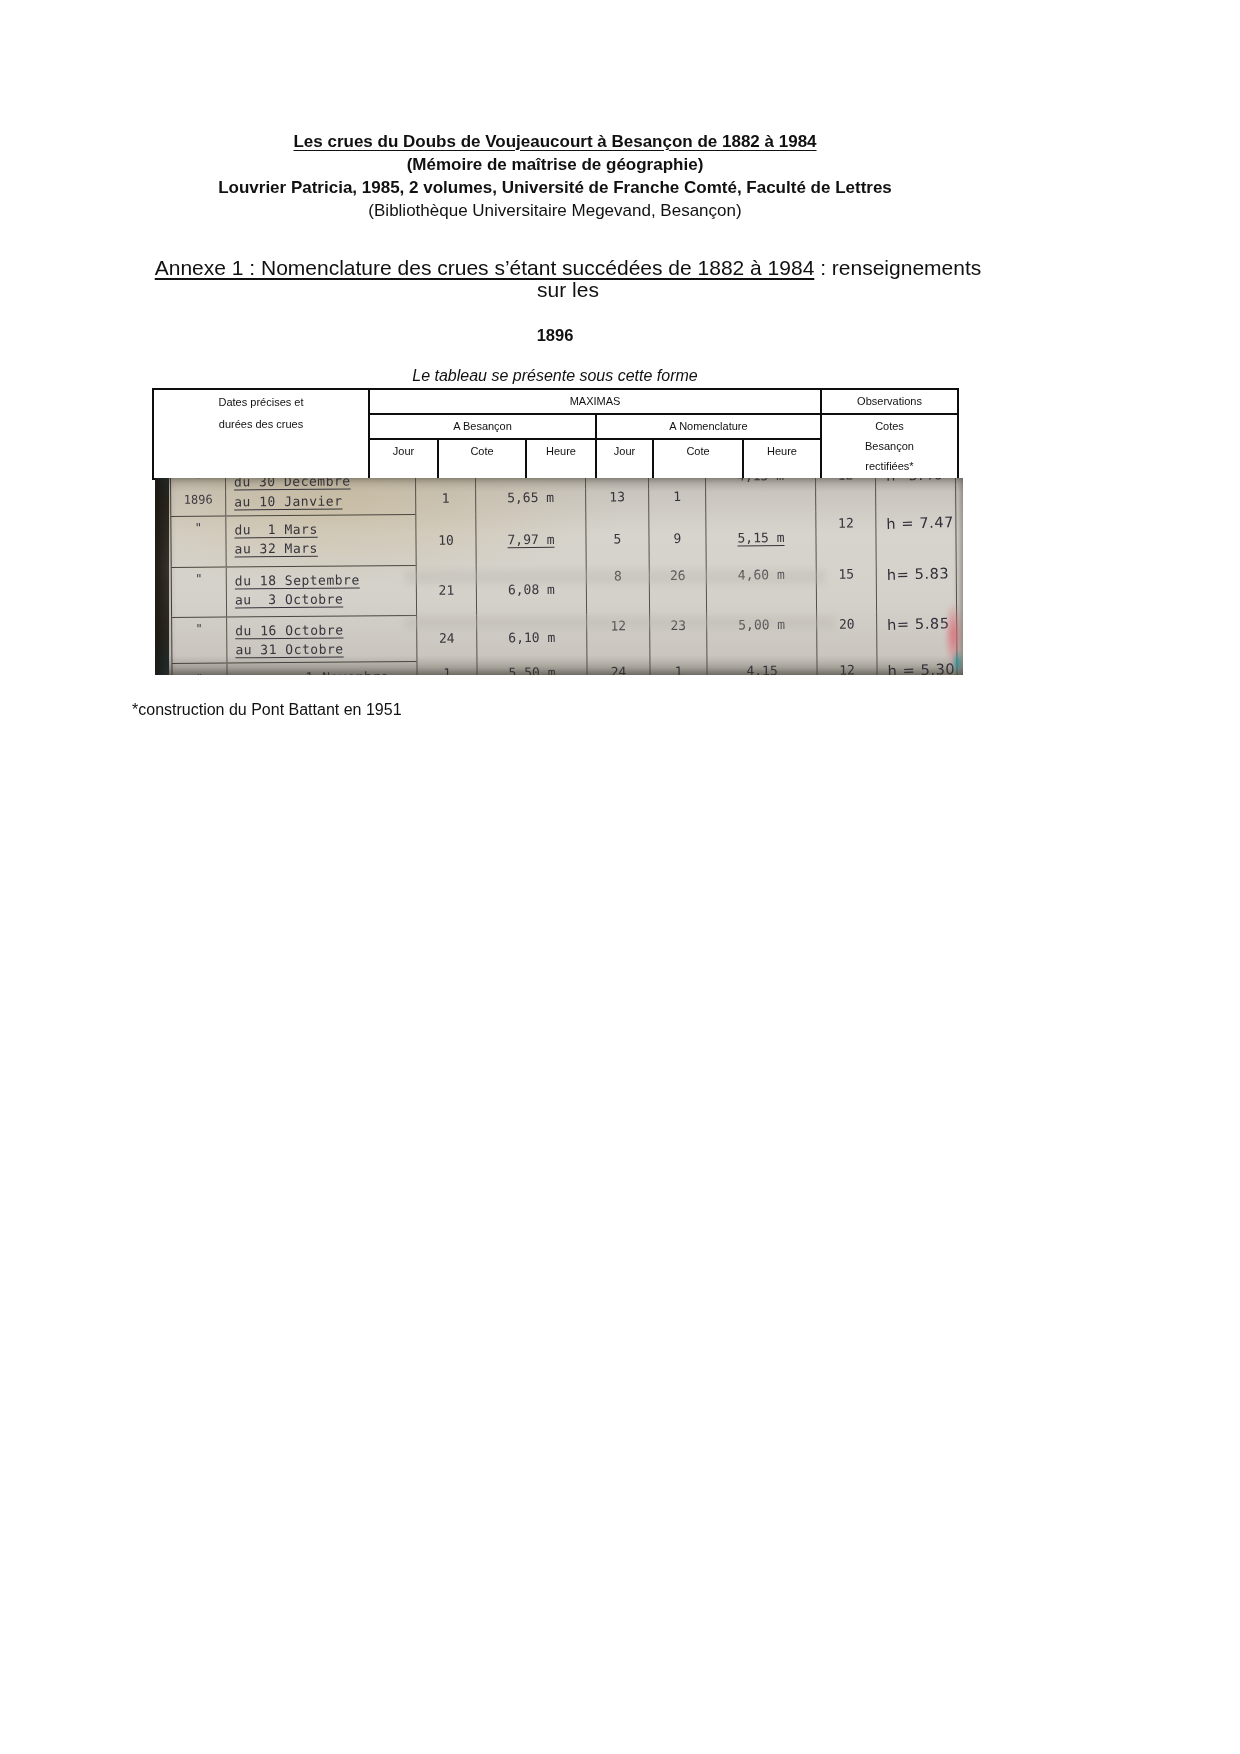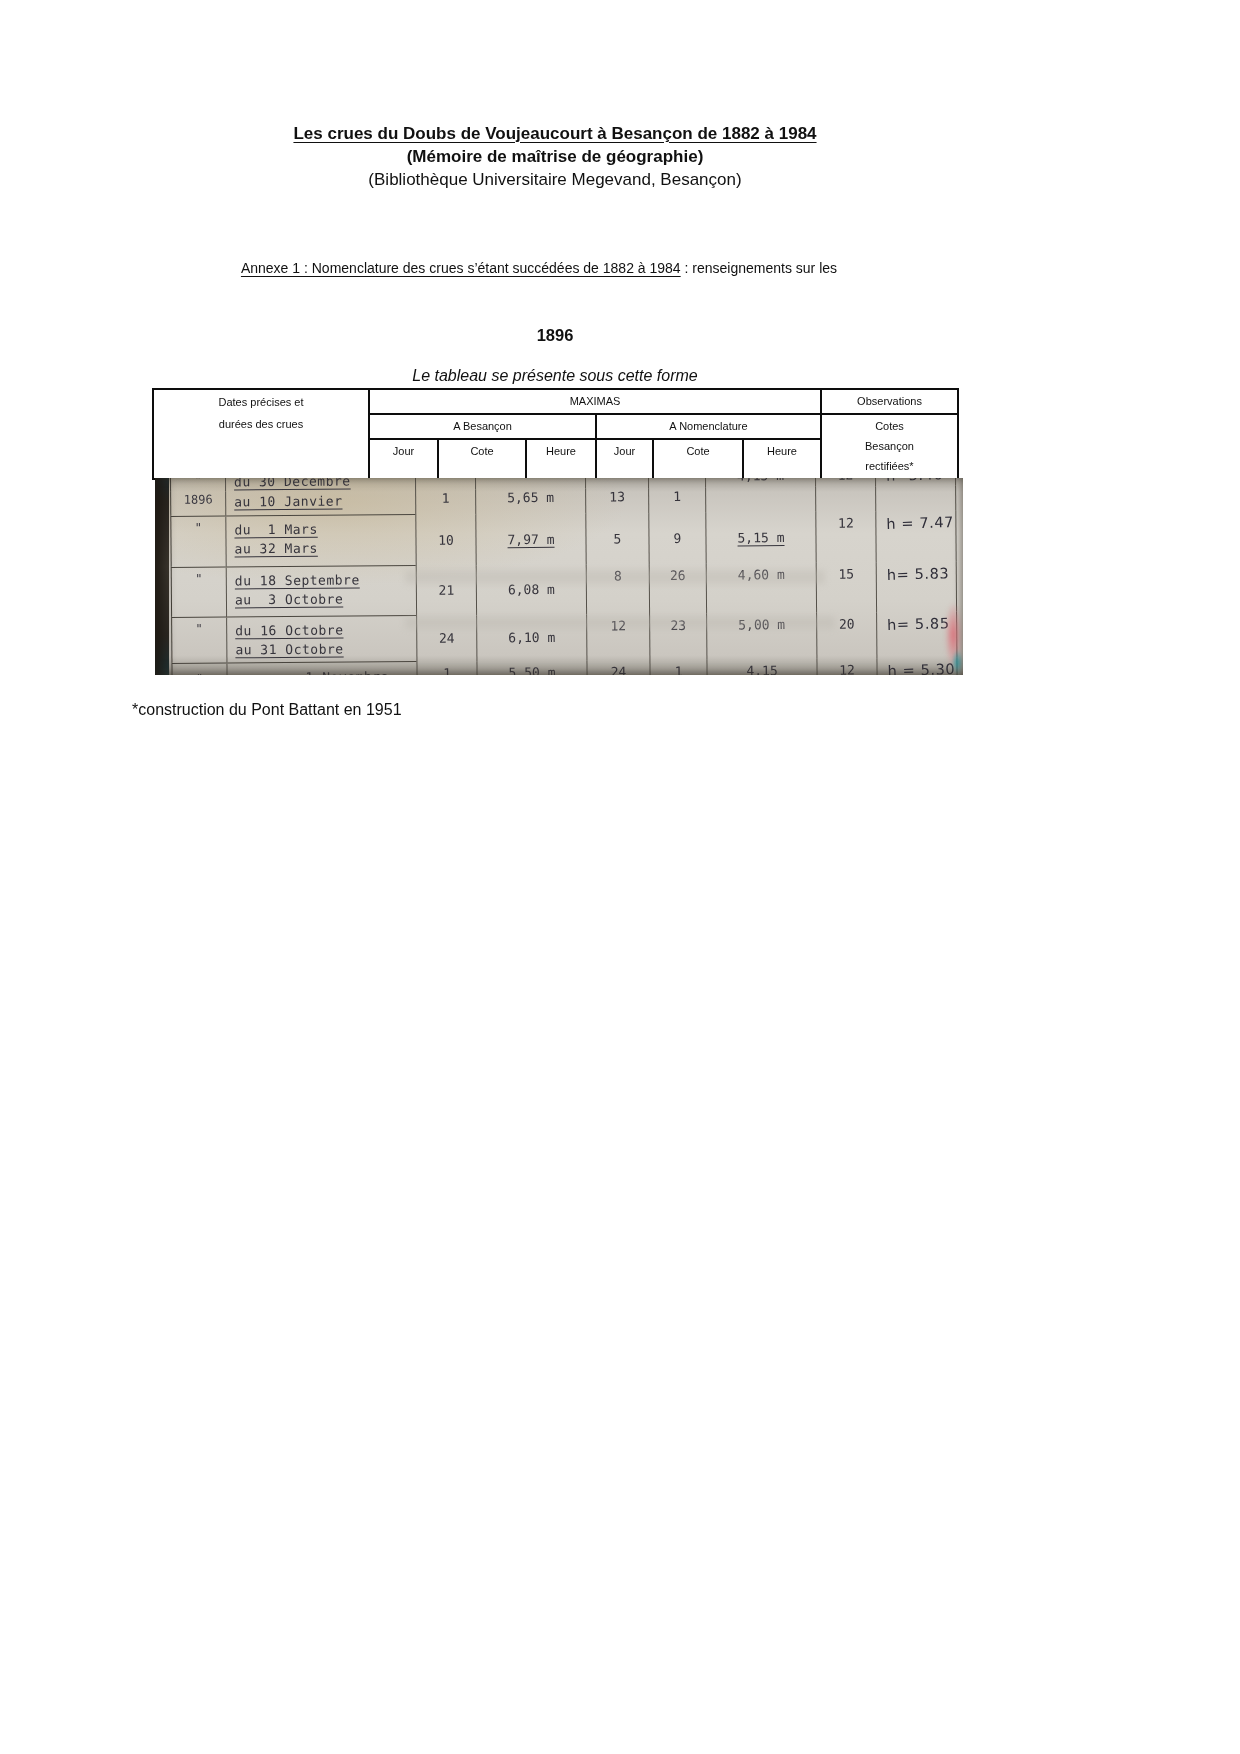--- a/index.html
+++ b/index.html
@@ -15,7 +15,7 @@
   .u{text-decoration:underline;text-underline-offset:3px;}
 
   
-  .title-block{left:132px;top:122px;width:846px;line-height:23px;font-size:17px;}
+  .title-block{left:132px;top:130px;width:846px;line-height:23px;font-size:17px;}
   .title-block div{margin:0;}
 
   

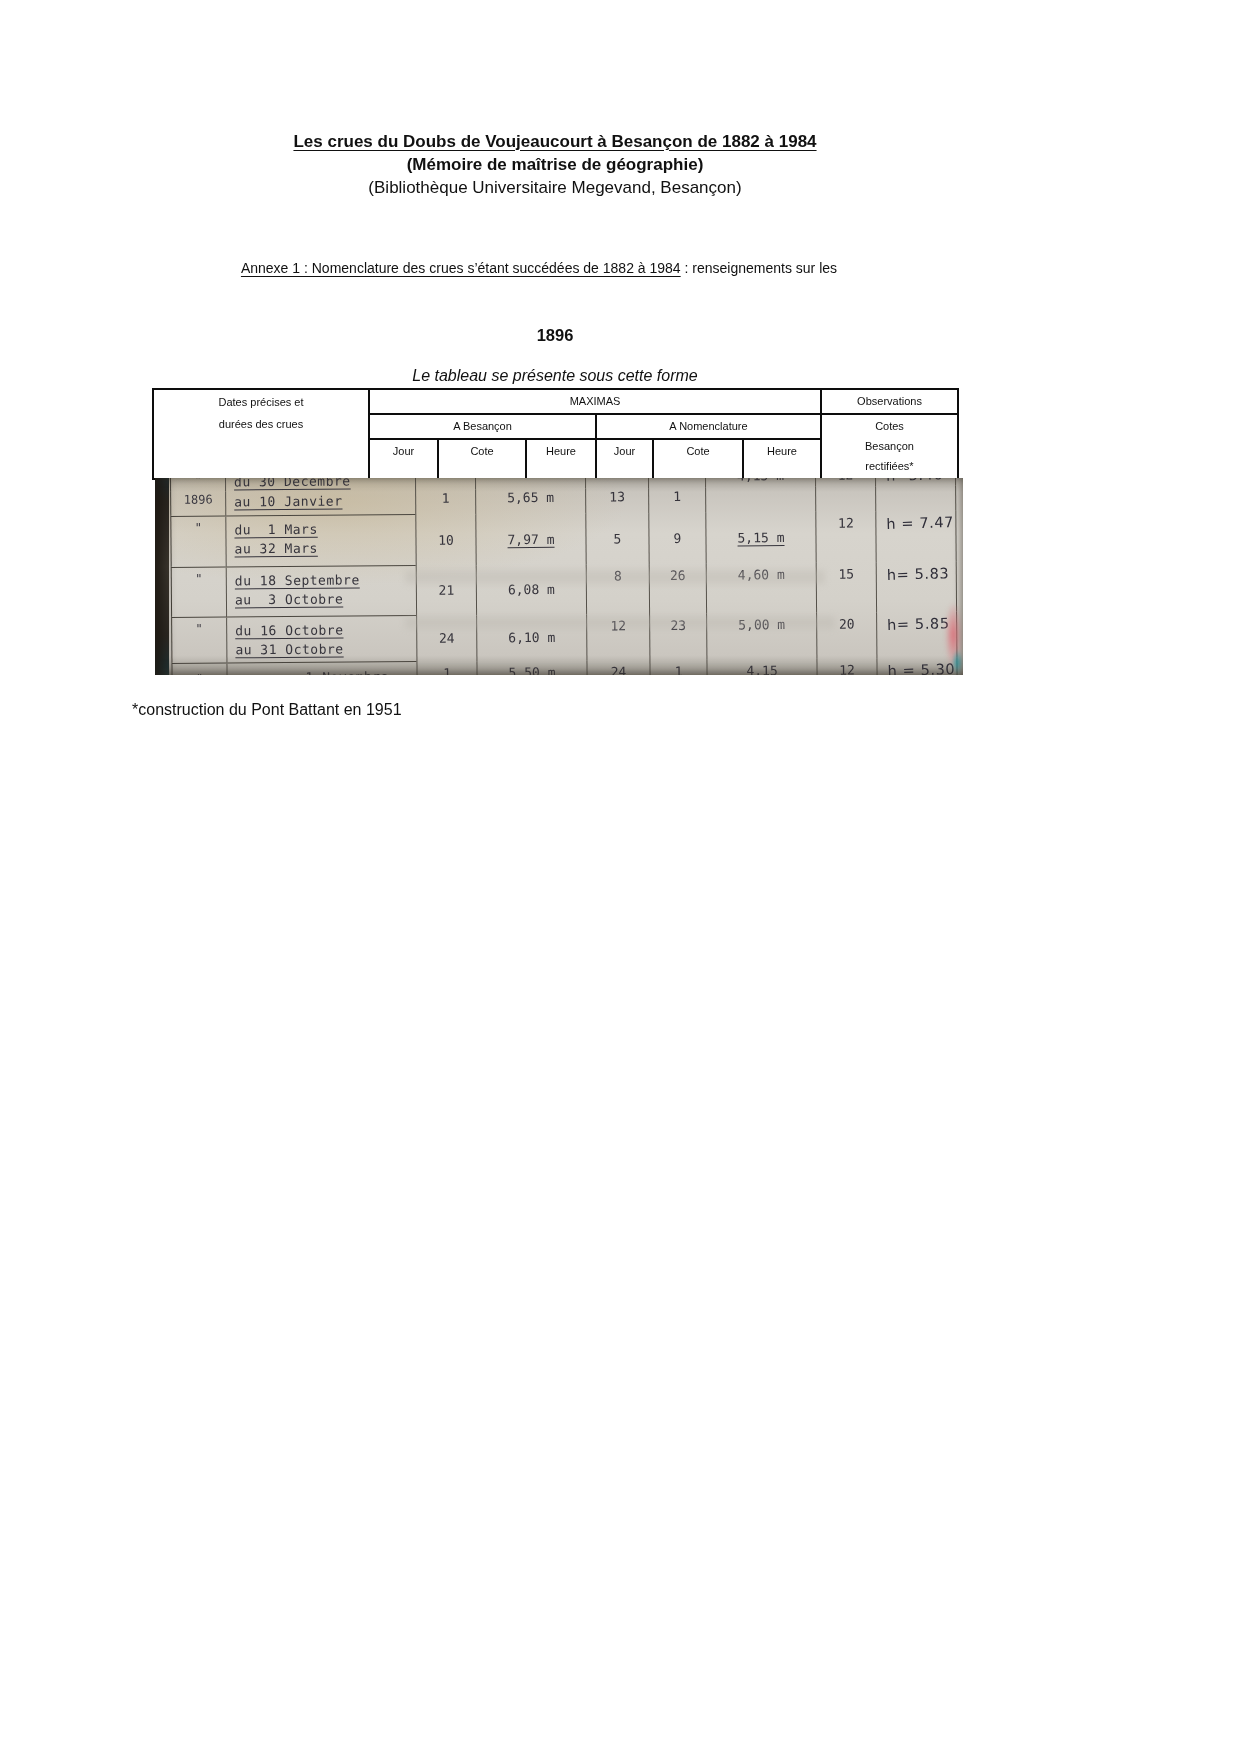--- a/index.html
+++ b/index.html
@@ -112,6 +112,7 @@
   <div class="abs title-block center">
     <div class="b u">Les crues du Doubs de Voujeaucourt à Besançon de 1882 à 1984</div>
     <div class="b">(Mémoire de maîtrise de géographie)</div>
+    <div class="b">Louvrier Patricia, 1985, 2 volumes, Université de Franche Comté, Faculté de Lettres</div>
     <div>(Bibliothèque Universitaire Megevand, Besançon)</div>
   </div>
 

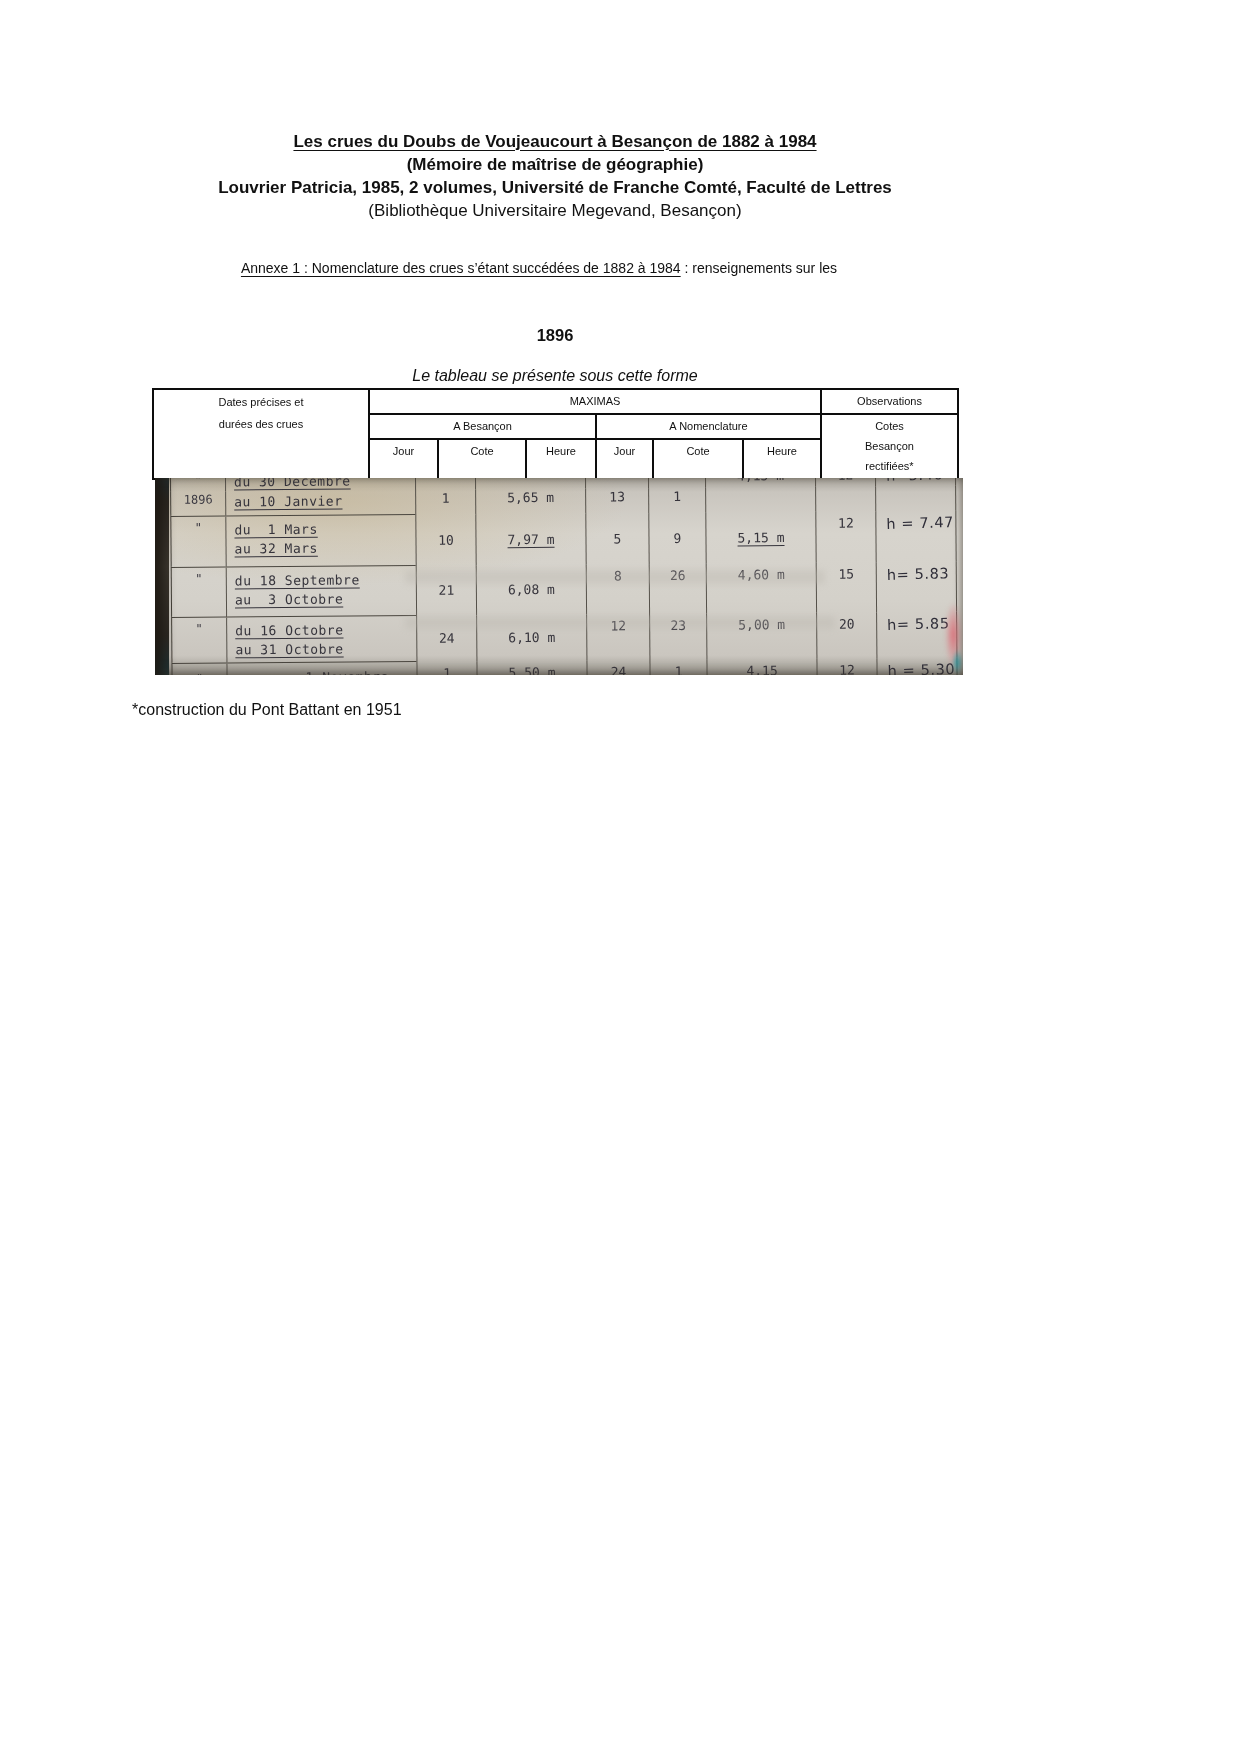--- a/index.html
+++ b/index.html
@@ -19,7 +19,7 @@
   .title-block div{margin:0;}
 
   
-  .annexe{left:116px;top:257px;width:846px;font-size:14px;line-height:22px;}
+  .annexe{left:145px;top:257px;width:846px;font-size:21px;line-height:22px;}
   .year{left:132px;top:326px;width:846px;font-size:16.5px;}
   .caption{left:132px;top:367px;width:846px;font-size:16px;}
 

